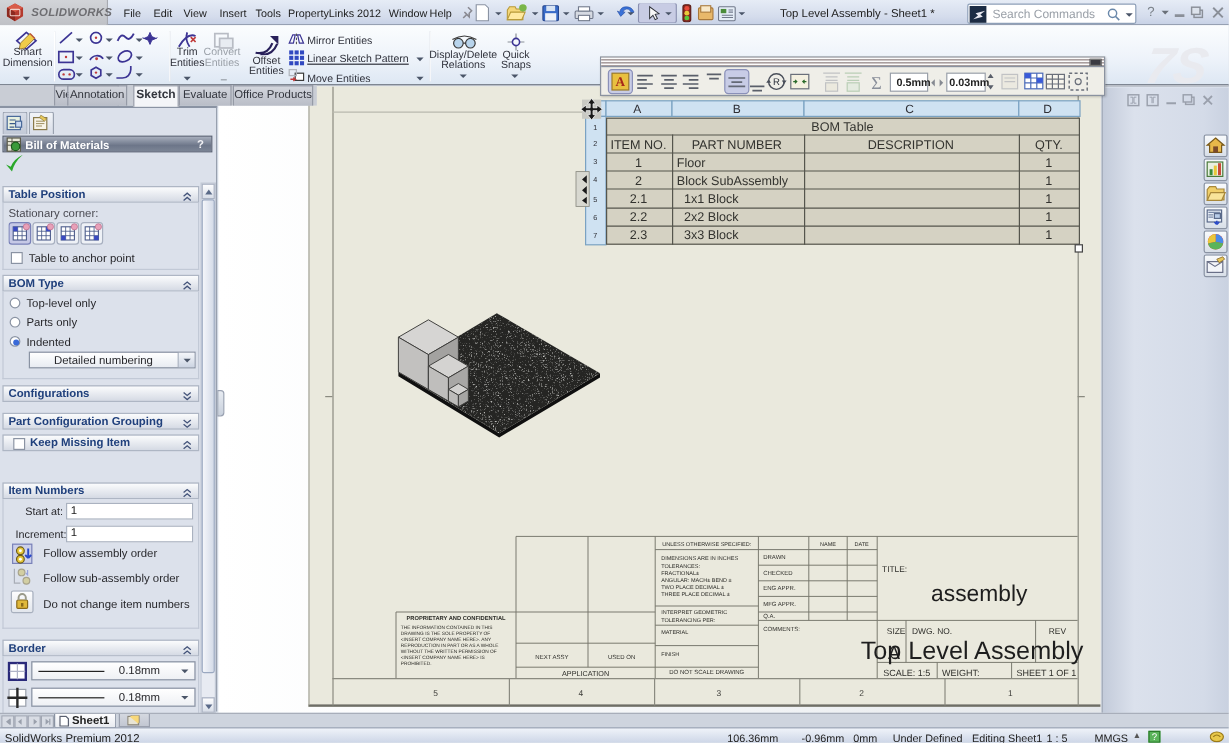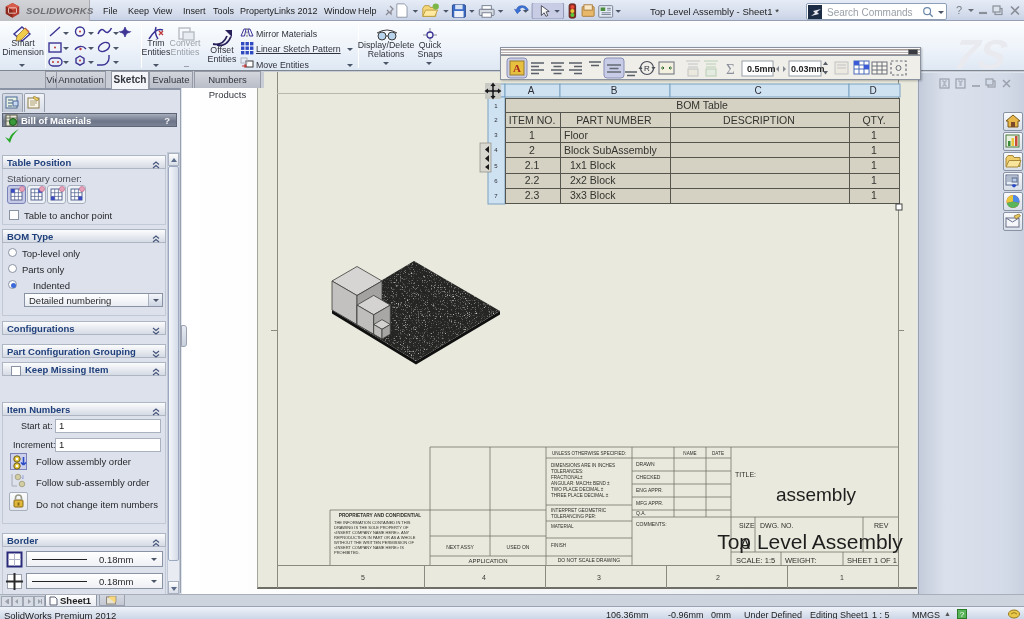--- a/index.html
+++ b/index.html
@@ -73,7 +73,7 @@
   </svg>
   <span class="abs" id="swname">SOLIDWORKS</span>
   <span class="abs menu" style="left:103px;">File</span>
-  <span class="abs menu" style="left:128px;">Keep</span>
+  <span class="abs menu" style="left:128px;">Edit</span>
   <span class="abs menu" style="left:153px;">View</span>
   <span class="abs menu" style="left:183px;">Insert</span>
   <span class="abs menu" style="left:213px;">Tools</span>

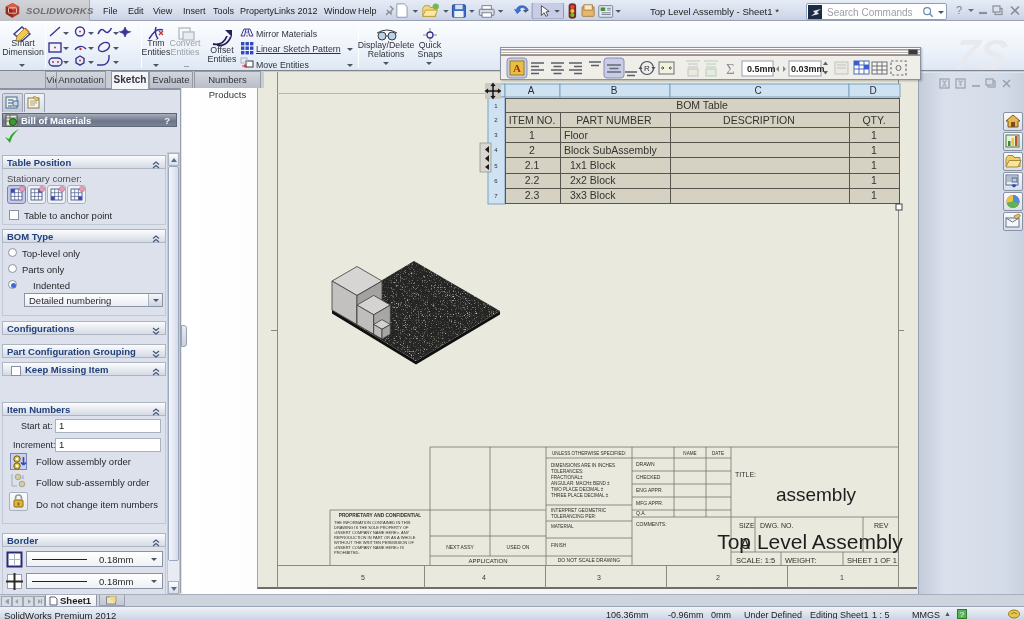--- a/index.html
+++ b/index.html
@@ -233,7 +233,7 @@
     <rect x="1" y="31" width="6" height="5" fill="none" stroke="#b0b4bc"></rect>
     <path d="M2 39 l4 0 -1.5 -1.5 m1.5 1.5 l-1.5 1.5" stroke="#c03a3a" stroke-width="1.2" fill="none"></path>
   </svg>
-  <div class="abs rlabel" style="left:256px;top:9px;">Mirror Materials</div>
+  <div class="abs rlabel" style="left:256px;top:9px;">Mirror Entities</div>
   <div class="abs rlabel" style="left:256px;top:24px;text-decoration:underline;">Linear Sketch Pattern</div>
   <div class="abs rlabel" style="left:256px;top:40px;">Move Entities</div>
   <div class="abs dd" style="left:347px;top:27px;"></div>

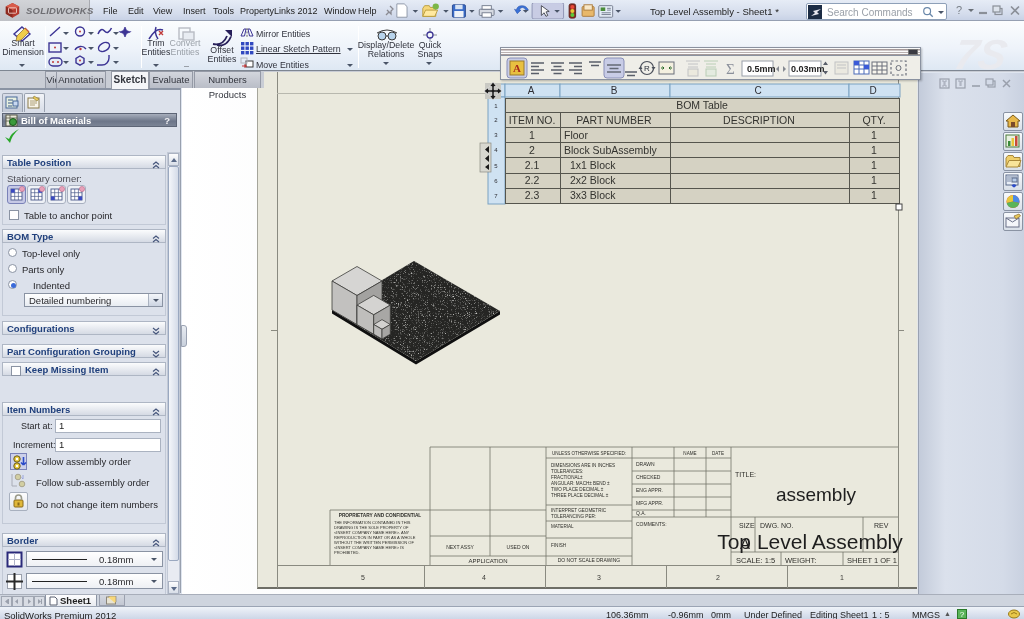--- a/index.html
+++ b/index.html
@@ -264,7 +264,7 @@
   <span class="rtab" style="left:56px;width:50px;">Annotation</span>
   <span class="rtab active" style="left:111px;width:38px;">Sketch</span>
   <span class="rtab" style="left:149px;width:44px;">Evaluate</span>
-  <span class="rtab" style="left:194px;width:67px;">Numbers Products</span>
+  <span class="rtab" style="left:194px;width:67px;">Office Products</span>
 </div>
 <div class="abs" id="canvas"></div>
 <div class="abs" id="sheet"></div>

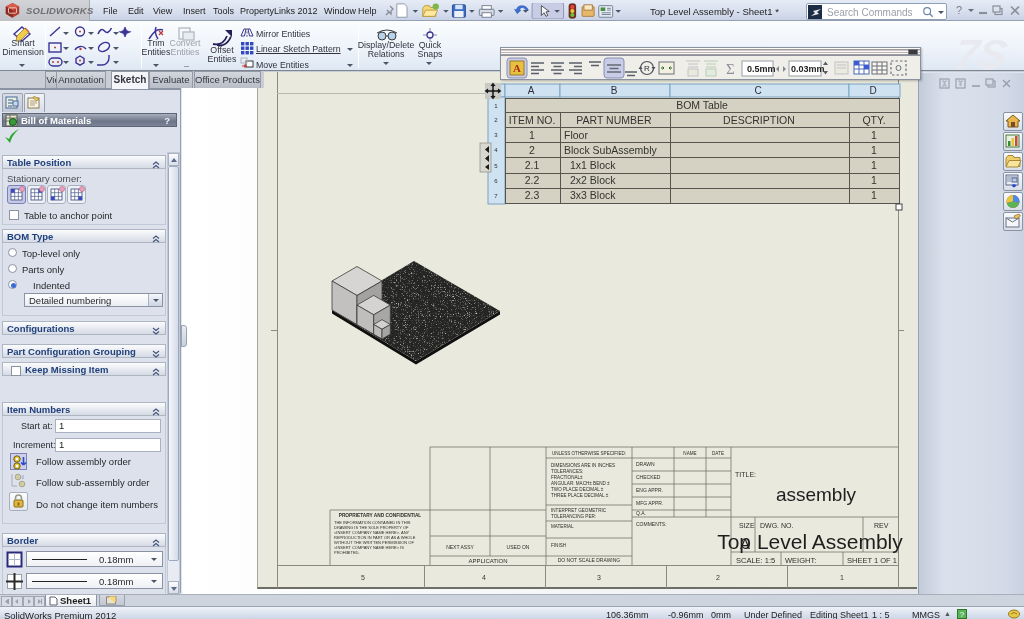--- a/index.html
+++ b/index.html
@@ -592,7 +592,7 @@
     <div class="radio" style="left:5px;top:21px;"></div>
       <div class="plabel" style="left:19px;top:21px;">Parts only</div>
     <div class="radio" style="left:5px;top:37px;"></div>
-      <div class="plabel" style="left:30px;top:37px;">Indented</div>
+      <div class="plabel" style="left:19px;top:37px;">Indented</div>
     <div class="abs" style="left:5.5px;top:37.5px;width:9px;height:9px;">
         <div style="width:5px;height:5px;border-radius:50%;background:#3a6ad8;margin:2.5px;"></div>
       </div>

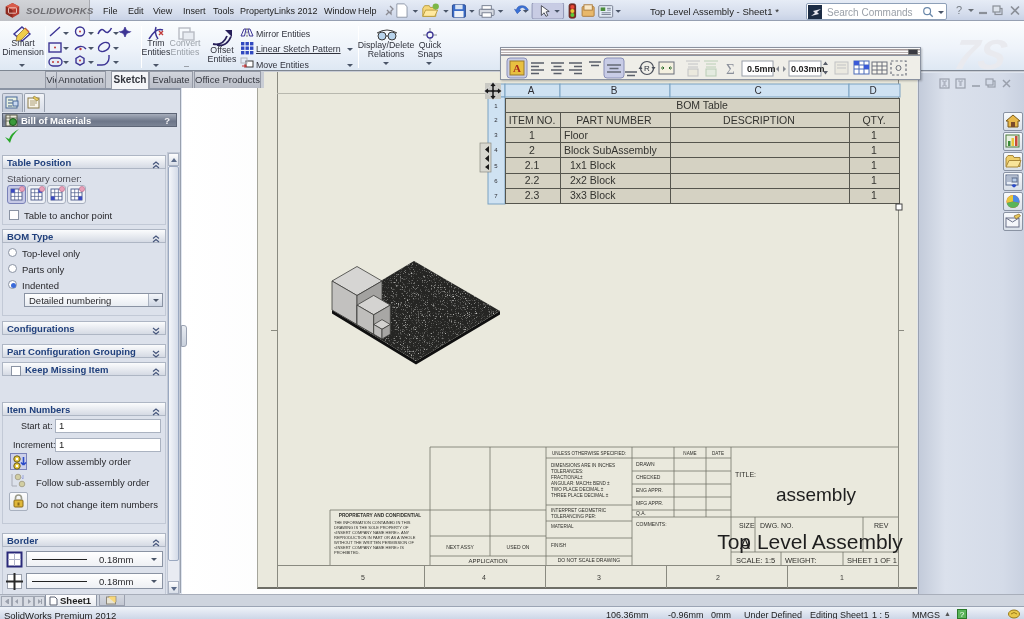--- a/index.html
+++ b/index.html
@@ -597,7 +597,7 @@
         <div style="width:5px;height:5px;border-radius:50%;background:#3a6ad8;margin:2.5px;"></div>
       </div>
     <div class="abs" style="left:21px;top:50px;width:139px;height:14px;background:linear-gradient(#fff,#e8ecf2);border:1px solid #8a93a3;">
-      <span class="plabel" style="left:4px;top:1px;">Detailed numbering</span>
+      <span class="plabel" style="left:20px;top:1px;">Detailed numbering</span>
       <div class="abs" style="right:0;top:0;width:14px;height:12px;background:linear-gradient(#f4f6fa,#ccd4e2);border-left:1px solid #aab2c0;">
           <div class="dd" style="margin:5px 0 0 3.5px;"></div>
         </div>

